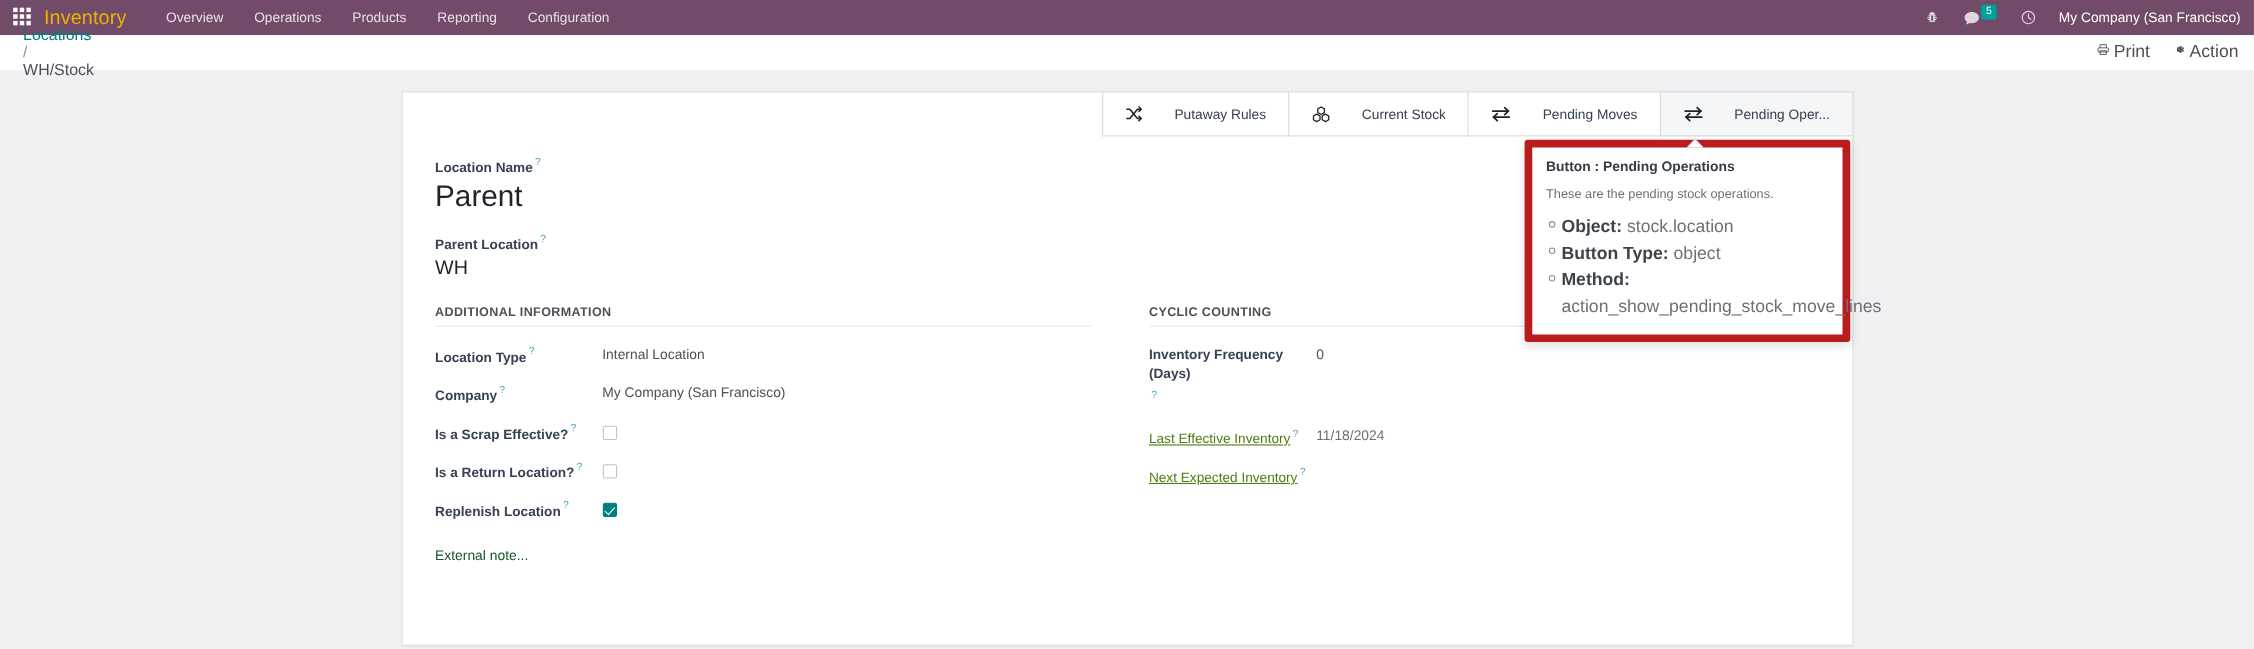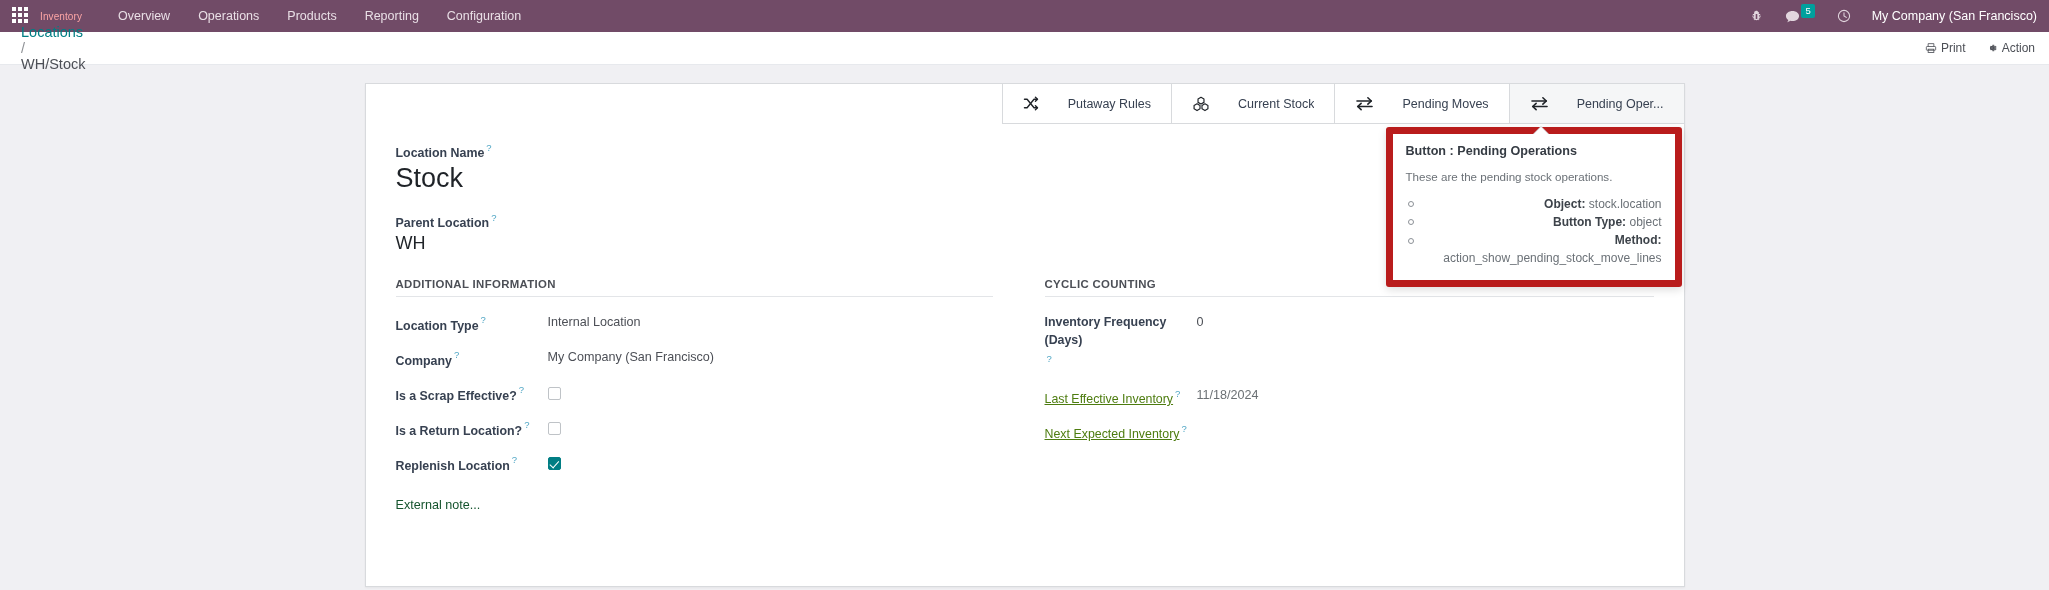--- a/index.html
+++ b/index.html
@@ -32,8 +32,8 @@
   }
   .apps-grid i { background: #ffffff; display: block; width: 4px; height: 4px; }
   .brand {
-    font-size: 10px;
-    color: #fca5a5;
+    font-size: 18px;
+    color: #eab308;
     margin-right: 22px;
     letter-spacing: .1px;
     white-space: nowrap;

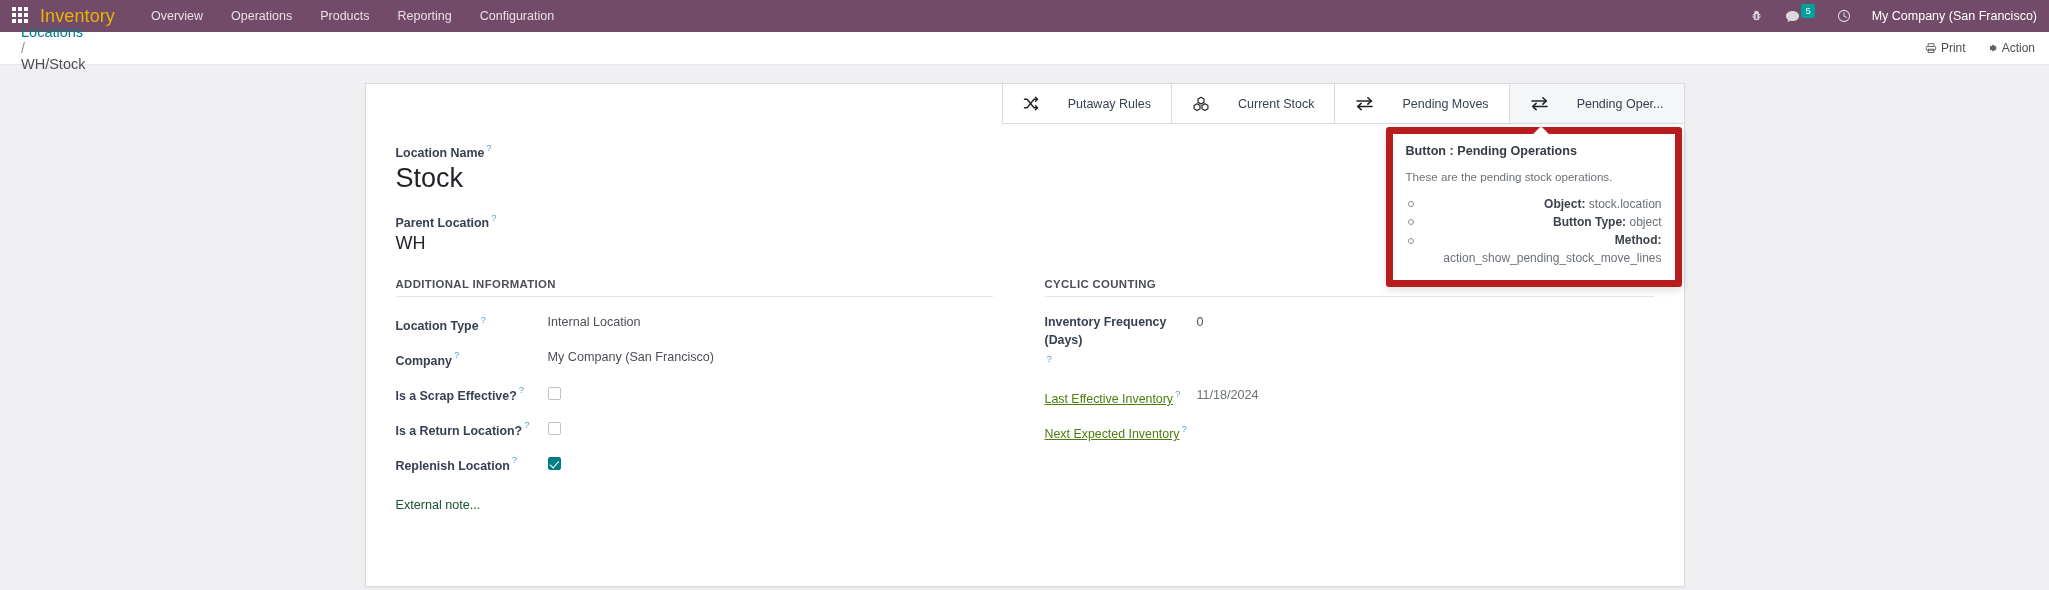--- a/index.html
+++ b/index.html
@@ -90,11 +90,11 @@
   .bc-current { color: #4c4f56; }
   .cp-spacer { flex: 1; }
   .cp-btn {
-    font-size: 12px;
+    font-size: 16px;
     color: #4c4f56;
     margin-left: 20px;
     display: inline-flex;
-    align-items: center;
+    align-items: flex-start;
     gap: 4px;
     cursor: pointer;
     white-space: nowrap;

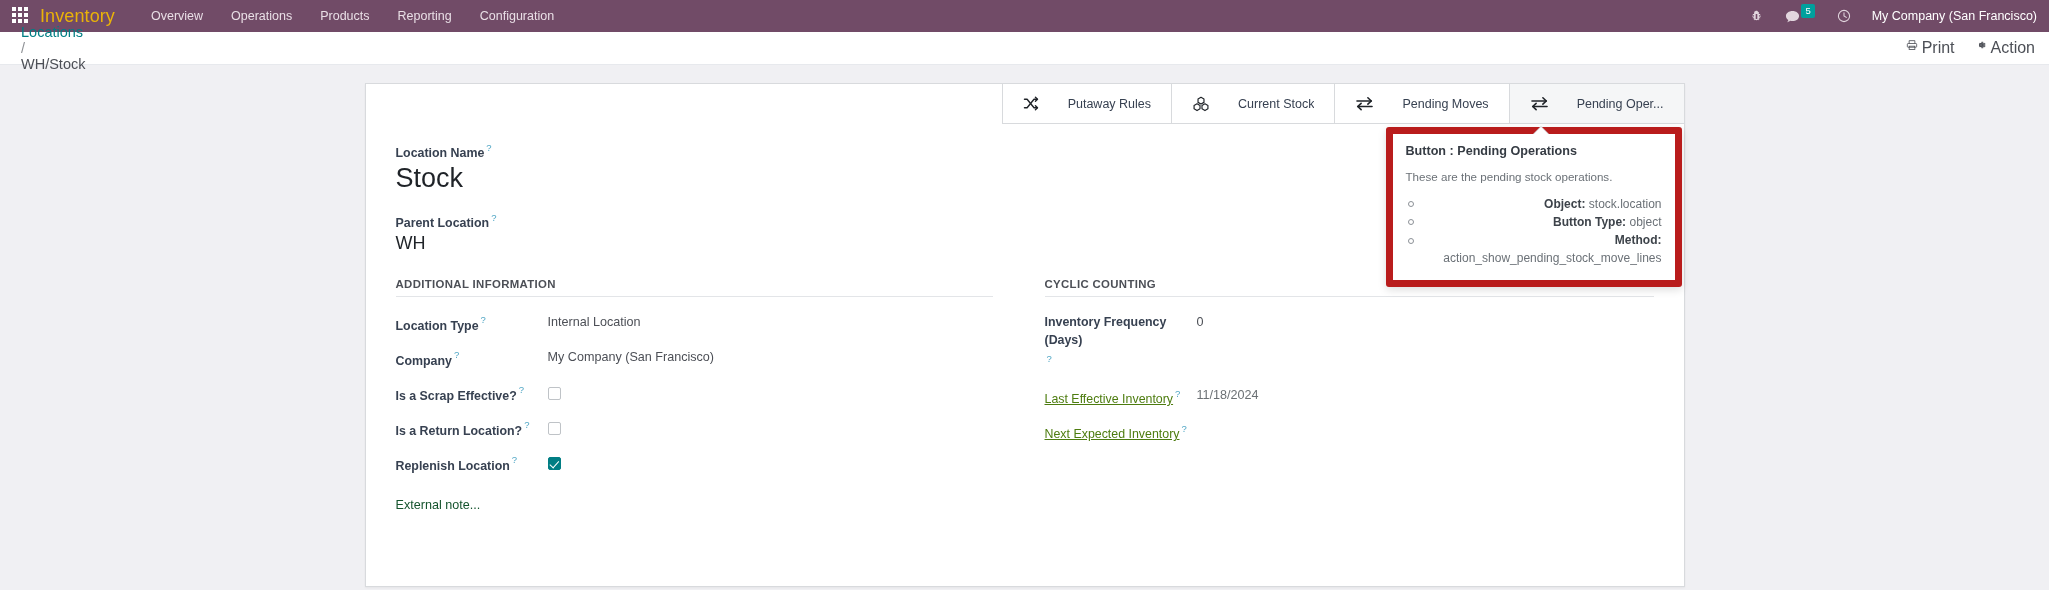--- a/index.html
+++ b/index.html
@@ -434,7 +434,7 @@
         <div>
           <span class="fld-label">Location Name</span><span class="help-q">?</span>
         </div>
-        <div class="big-value">Stock</div>
+        <div class="big-value">Parent</div>
       </div>
 
       <div class="title-sub">

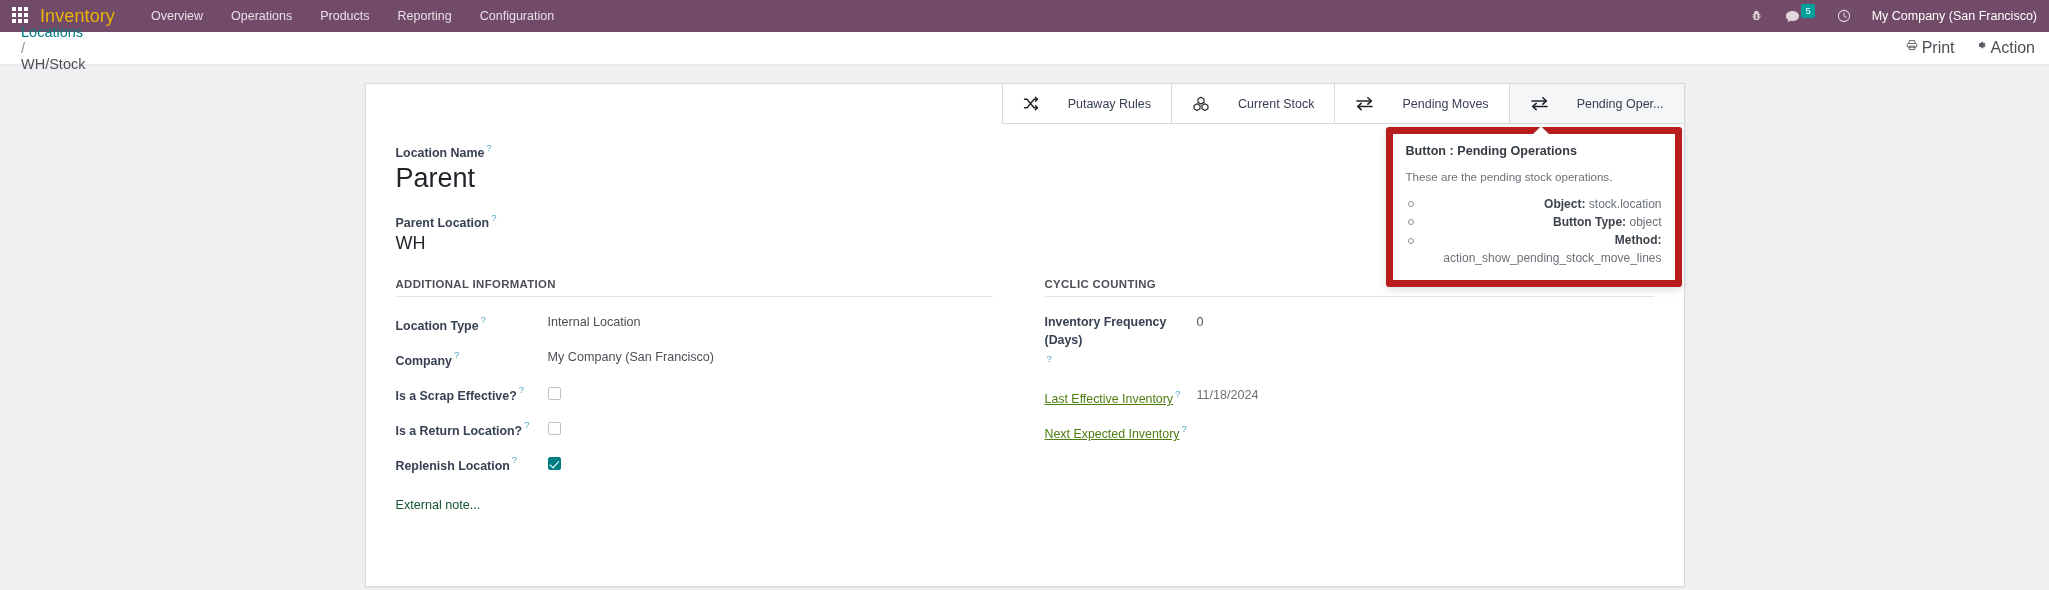--- a/index.html
+++ b/index.html
@@ -279,12 +279,11 @@
   }
   .tt-list { list-style: none; margin: 0; padding: 0; }
   .tt-list li {
-    font-size: 12px;
+    font-size: 16px;
     color: #6b7177;
     line-height: 1.52;
     padding-left: 14px;
     position: relative;
-    text-align: right;
   }
   .tt-list li::before {
     content: "";

